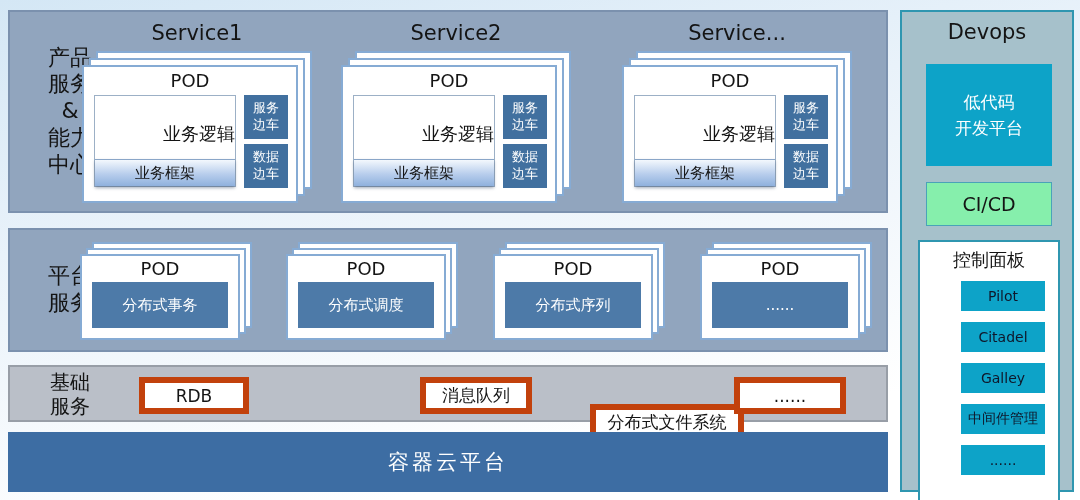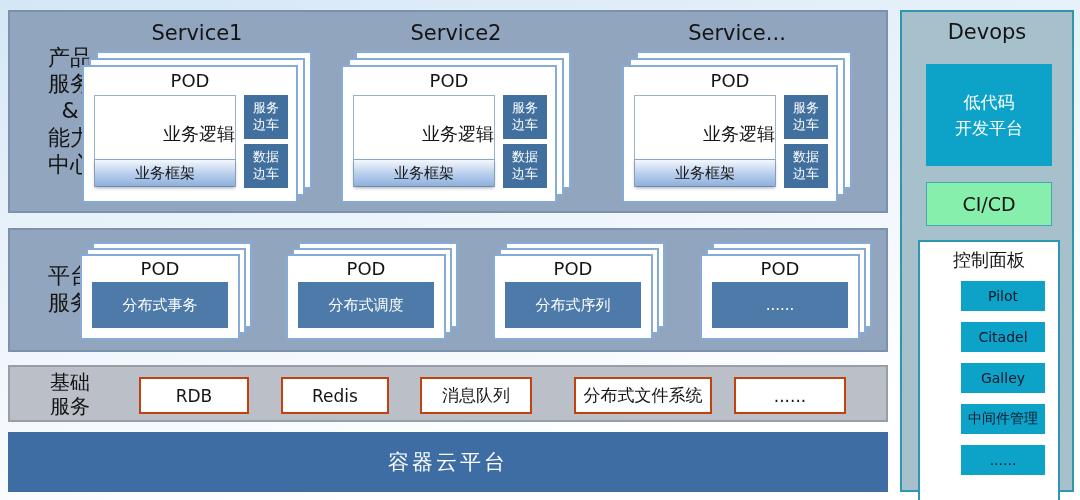--- a/index.html
+++ b/index.html
@@ -57,7 +57,7 @@
             display:flex; align-items:center; justify-content:center; font-size:15px; }
   
   .infra-box { position:absolute; top:10px; height:37px; background:#fff;
-               border:2px solid #c2410c; box-sizing:border-box; color:#141414;
+               border:6px solid #c2410c; box-sizing:border-box; color:#141414;
                display:flex; align-items:center; justify-content:center; font-size:17px; }
   .infra-0 { left:129px; width:110px; }
   .infra-1 { left:271px; width:108px; }

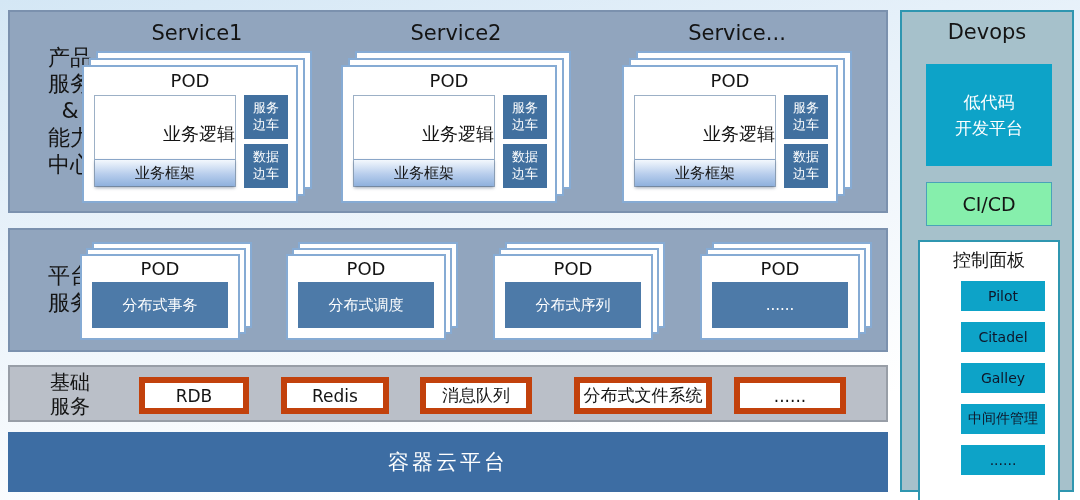--- a/index.html
+++ b/index.html
@@ -218,7 +218,6 @@
     <div class="side-label">基础
 服务</div>
     <div class="infra-box infra-0">RDB</div>
-    <div class="infra-box infra-1">Redis</div>
     <div class="infra-box infra-2">消息队列</div>
     <div class="infra-box infra-3">分布式文件系统</div>
     <div class="infra-box infra-4">......</div>

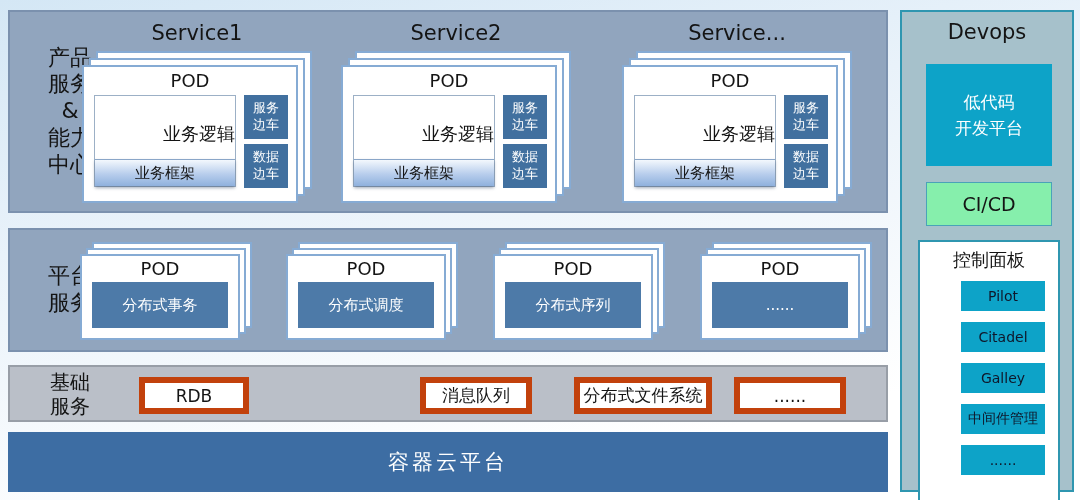--- a/index.html
+++ b/index.html
@@ -62,7 +62,7 @@
   .infra-0 { left:129px; width:110px; }
   .infra-1 { left:271px; width:108px; }
   .infra-2 { left:410px; width:112px; }
-  .infra-3 { left:564px; width:138px; }
+  .infra-3 { left:580px; width:154px;margin-top:27px; }
   .infra-4 { left:724px; width:112px; }
   
   .devops { position:absolute; left:900px; top:10px; width:174px; height:482px;

